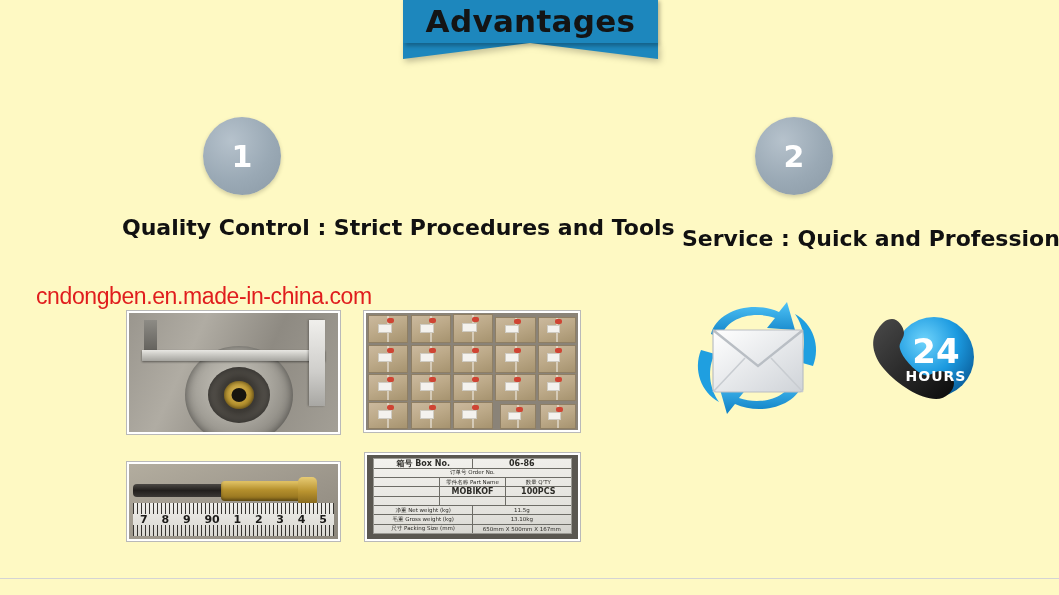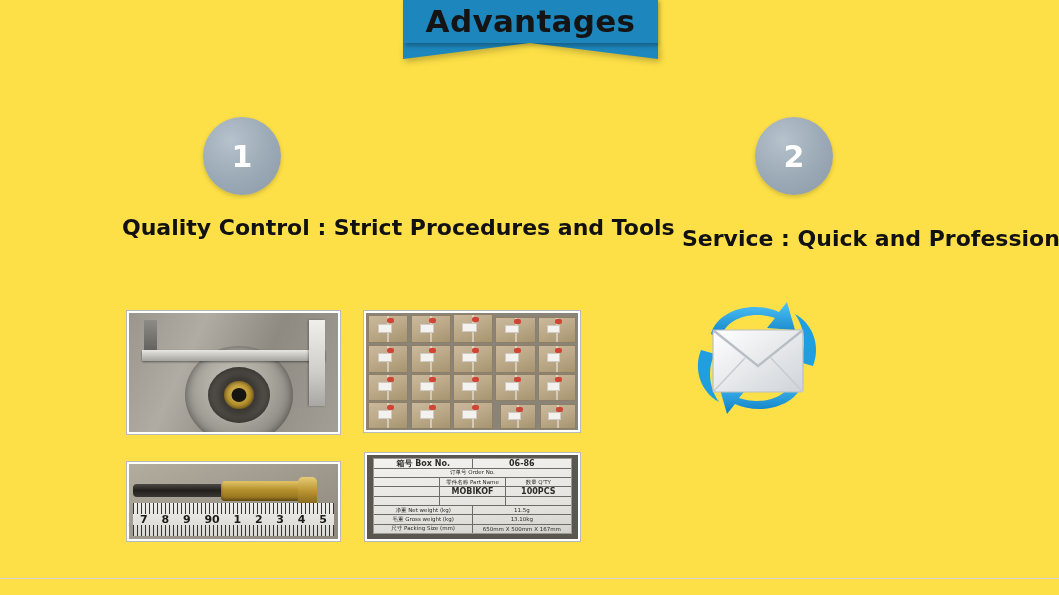--- a/index.html
+++ b/index.html
@@ -9,7 +9,7 @@
     font-family:"Liberation Sans", sans-serif;
     overflow:hidden;position:relative;
   }
-  .slide{position:absolute;inset:0;background:#fde047;}
+  .slide{position:absolute;inset:0;background:#fef9c3;}
 
   
   .banner{

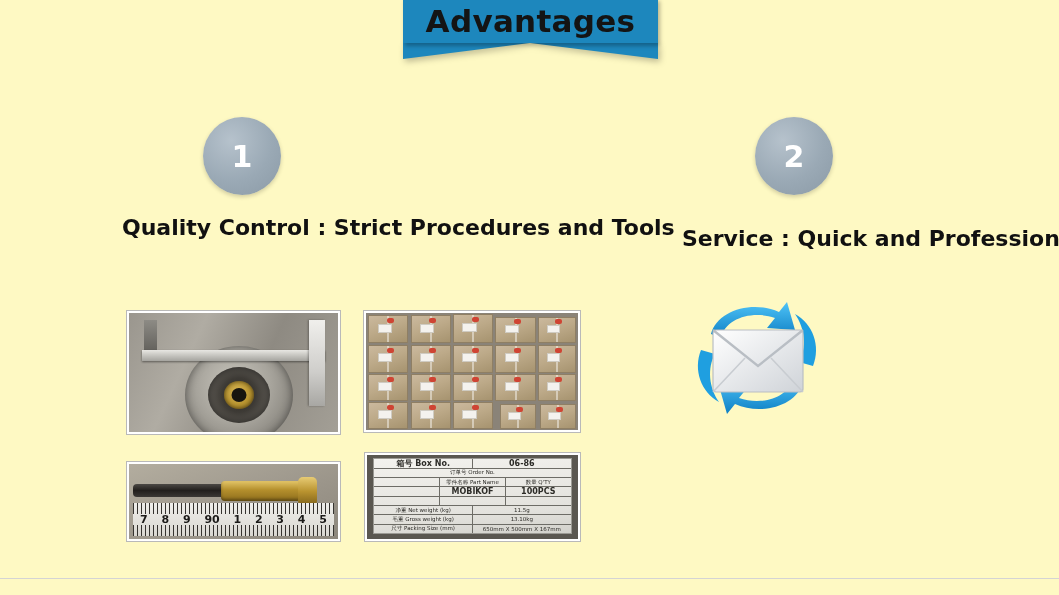--- a/index.html
+++ b/index.html
@@ -218,6 +218,7 @@
   </div>
   <div class="heading" id="head2">Service :  Quick and Professional</div>
 
+  <div class="watermark">cndongben.en.made-in-china.com</div>
 
   <div class="photo" id="photo-caliper">
     <div class="pad">

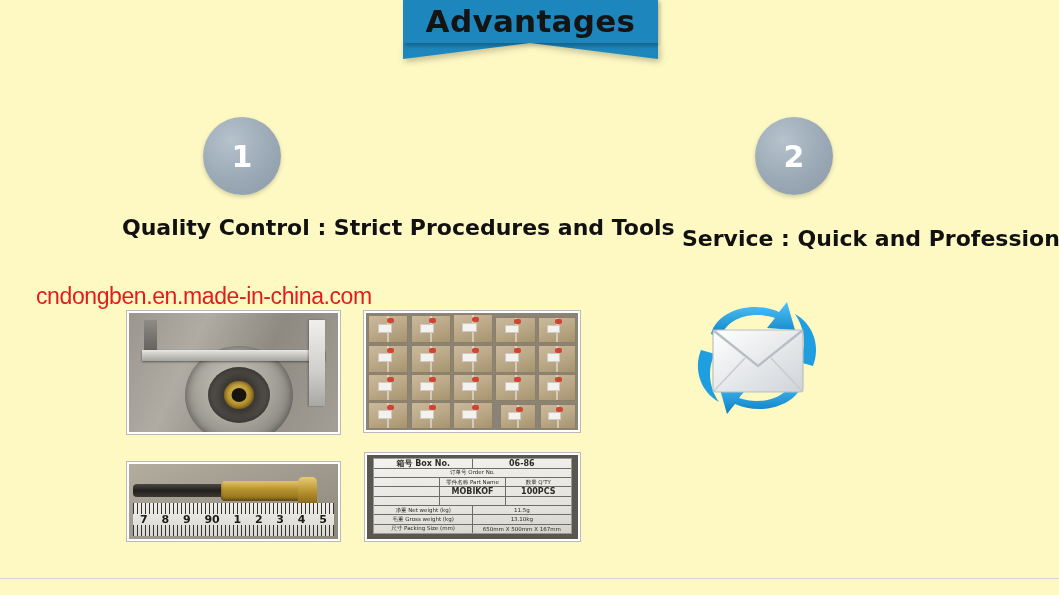--- a/index.html
+++ b/index.html
@@ -413,6 +413,25 @@
     </svg>
   </div>
 
+  <div class="svc-icon" id="icon-24h">
+    <svg viewBox="0 0 118 108" width="118" height="108" aria-hidden="true">
+      <defs>
+        <radialGradient id="blueBall" cx="38%" cy="30%" r="75%">
+          <stop offset="0" stop-color="#6fd3fb"></stop>
+          <stop offset="55%" stop-color="#1c9ae0"></stop>
+          <stop offset="100%" stop-color="#0a5f9c"></stop>
+        </radialGradient>
+        <linearGradient id="blk" x1="0" y1="0" x2="1" y2="1">
+          <stop offset="0" stop-color="#4a4a4a"></stop>
+            <stop offset="1" stop-color="#0b0b0b"></stop>
+        </linearGradient>
+      </defs>
+      <circle cx="72" cy="50" r="40" fill="url(#blueBall)"></circle>
+      <path d="M16 22 C 8 32, 10 48, 22 62 C 36 78, 58 92, 74 92 C 84 92, 92 84, 92 76 C 92 70, 84 64, 78 64 C 72 64, 68 70, 62 68 C 52 64, 40 50, 38 42 C 36 36, 42 32, 42 26 C 42 20, 36 12, 30 12 C 24 12, 20 16, 16 22 Z" fill="url(#blk)"></path>
+      <text x="74" y="56" text-anchor="middle" font-family="DejaVu Sans, sans-serif" font-size="34" font-weight="bold" fill="#ffffff">24</text>
+      <text x="74" y="74" text-anchor="middle" font-family="DejaVu Sans, sans-serif" font-size="14" font-weight="bold" fill="#ffffff" letter-spacing="1">HOURS</text>
+    </svg>
+  </div>
 
   <div class="footer-rule"></div>
 </div>

